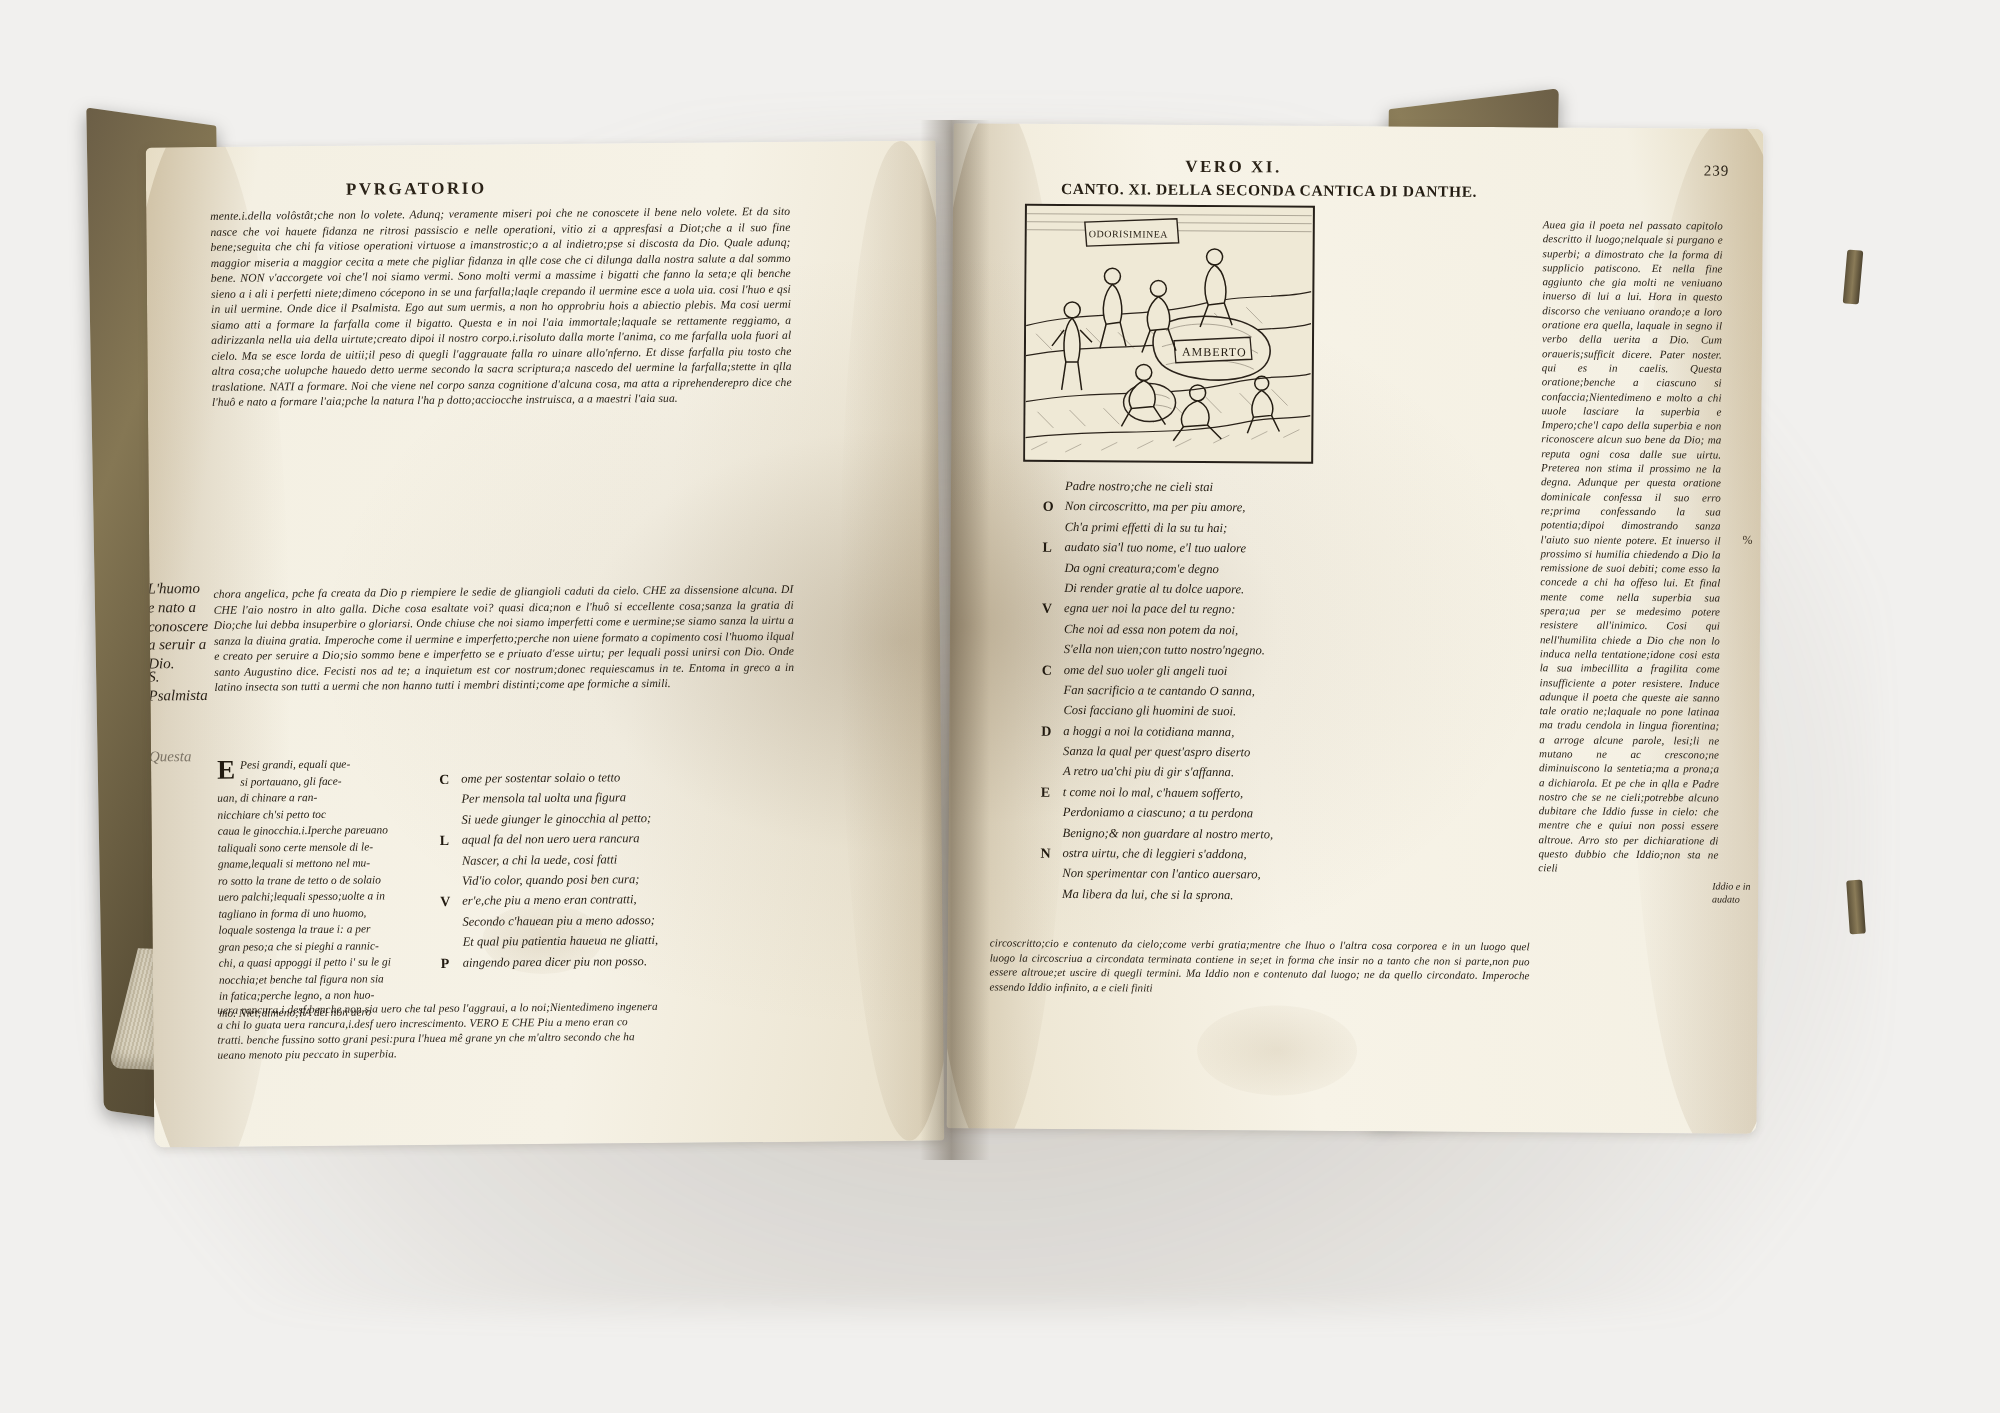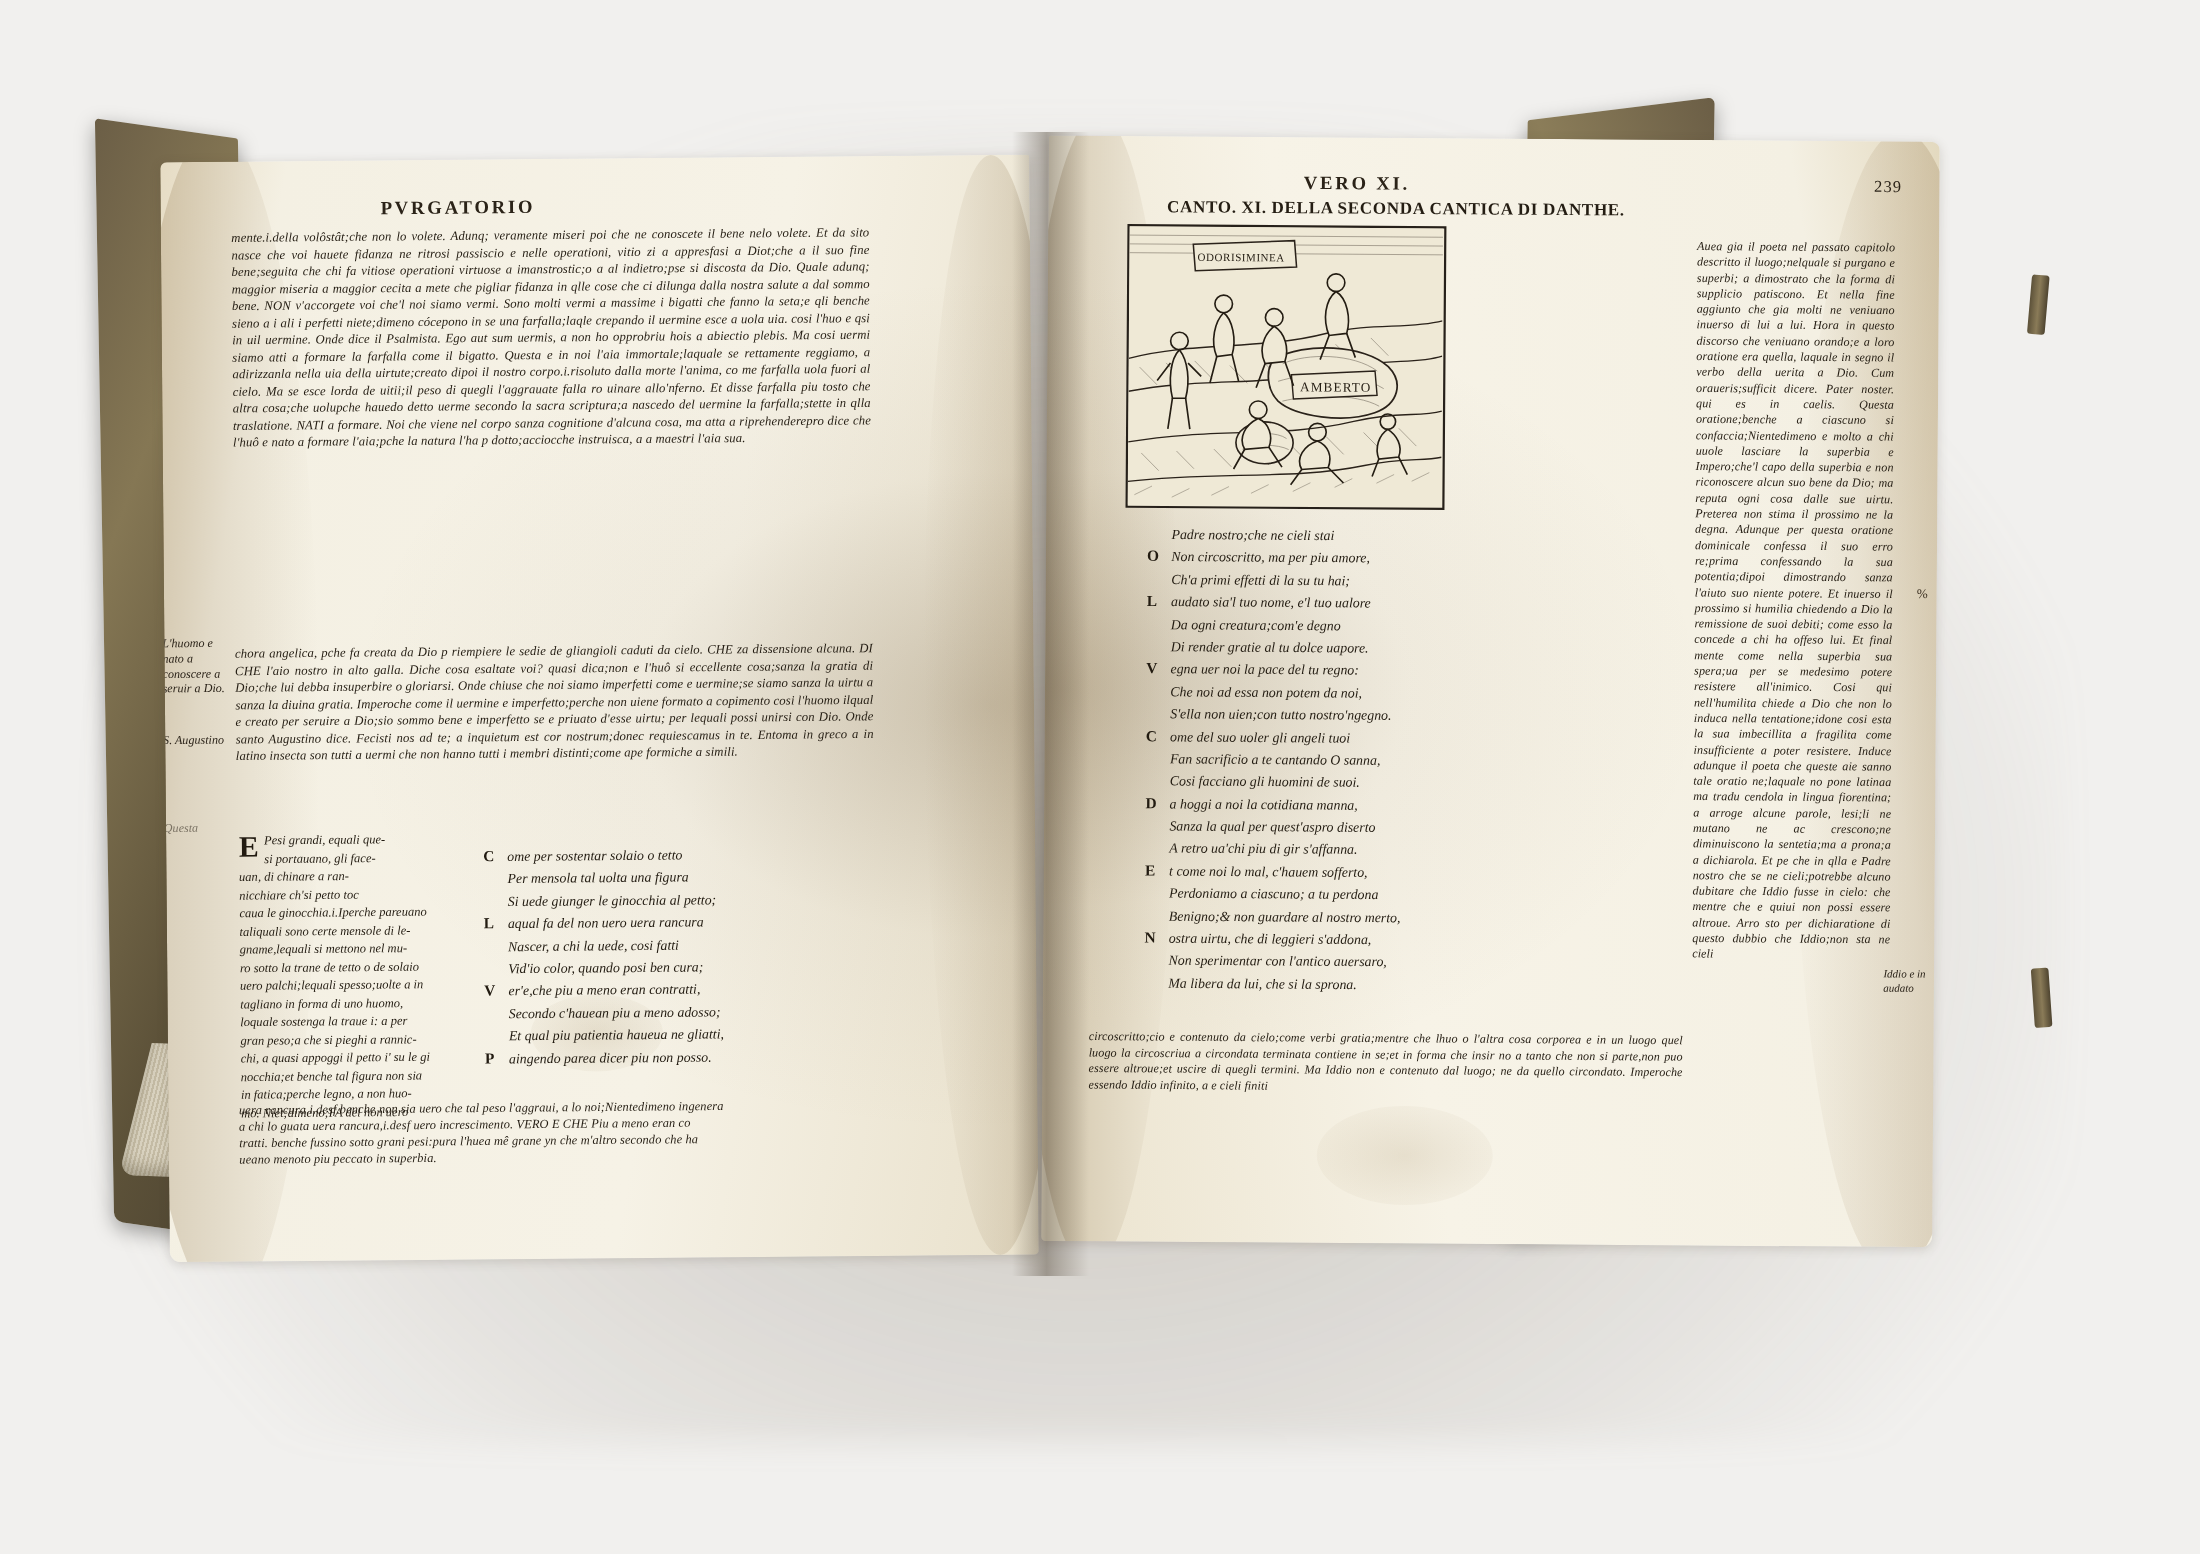--- a/index.html
+++ b/index.html
@@ -173,7 +173,7 @@
 
   .marginal {
     position: absolute;
-    font-size: 11px;
+    font-size: 15px;
     line-height: 1.25;
     color: #2a2218;
     font-style: italic;

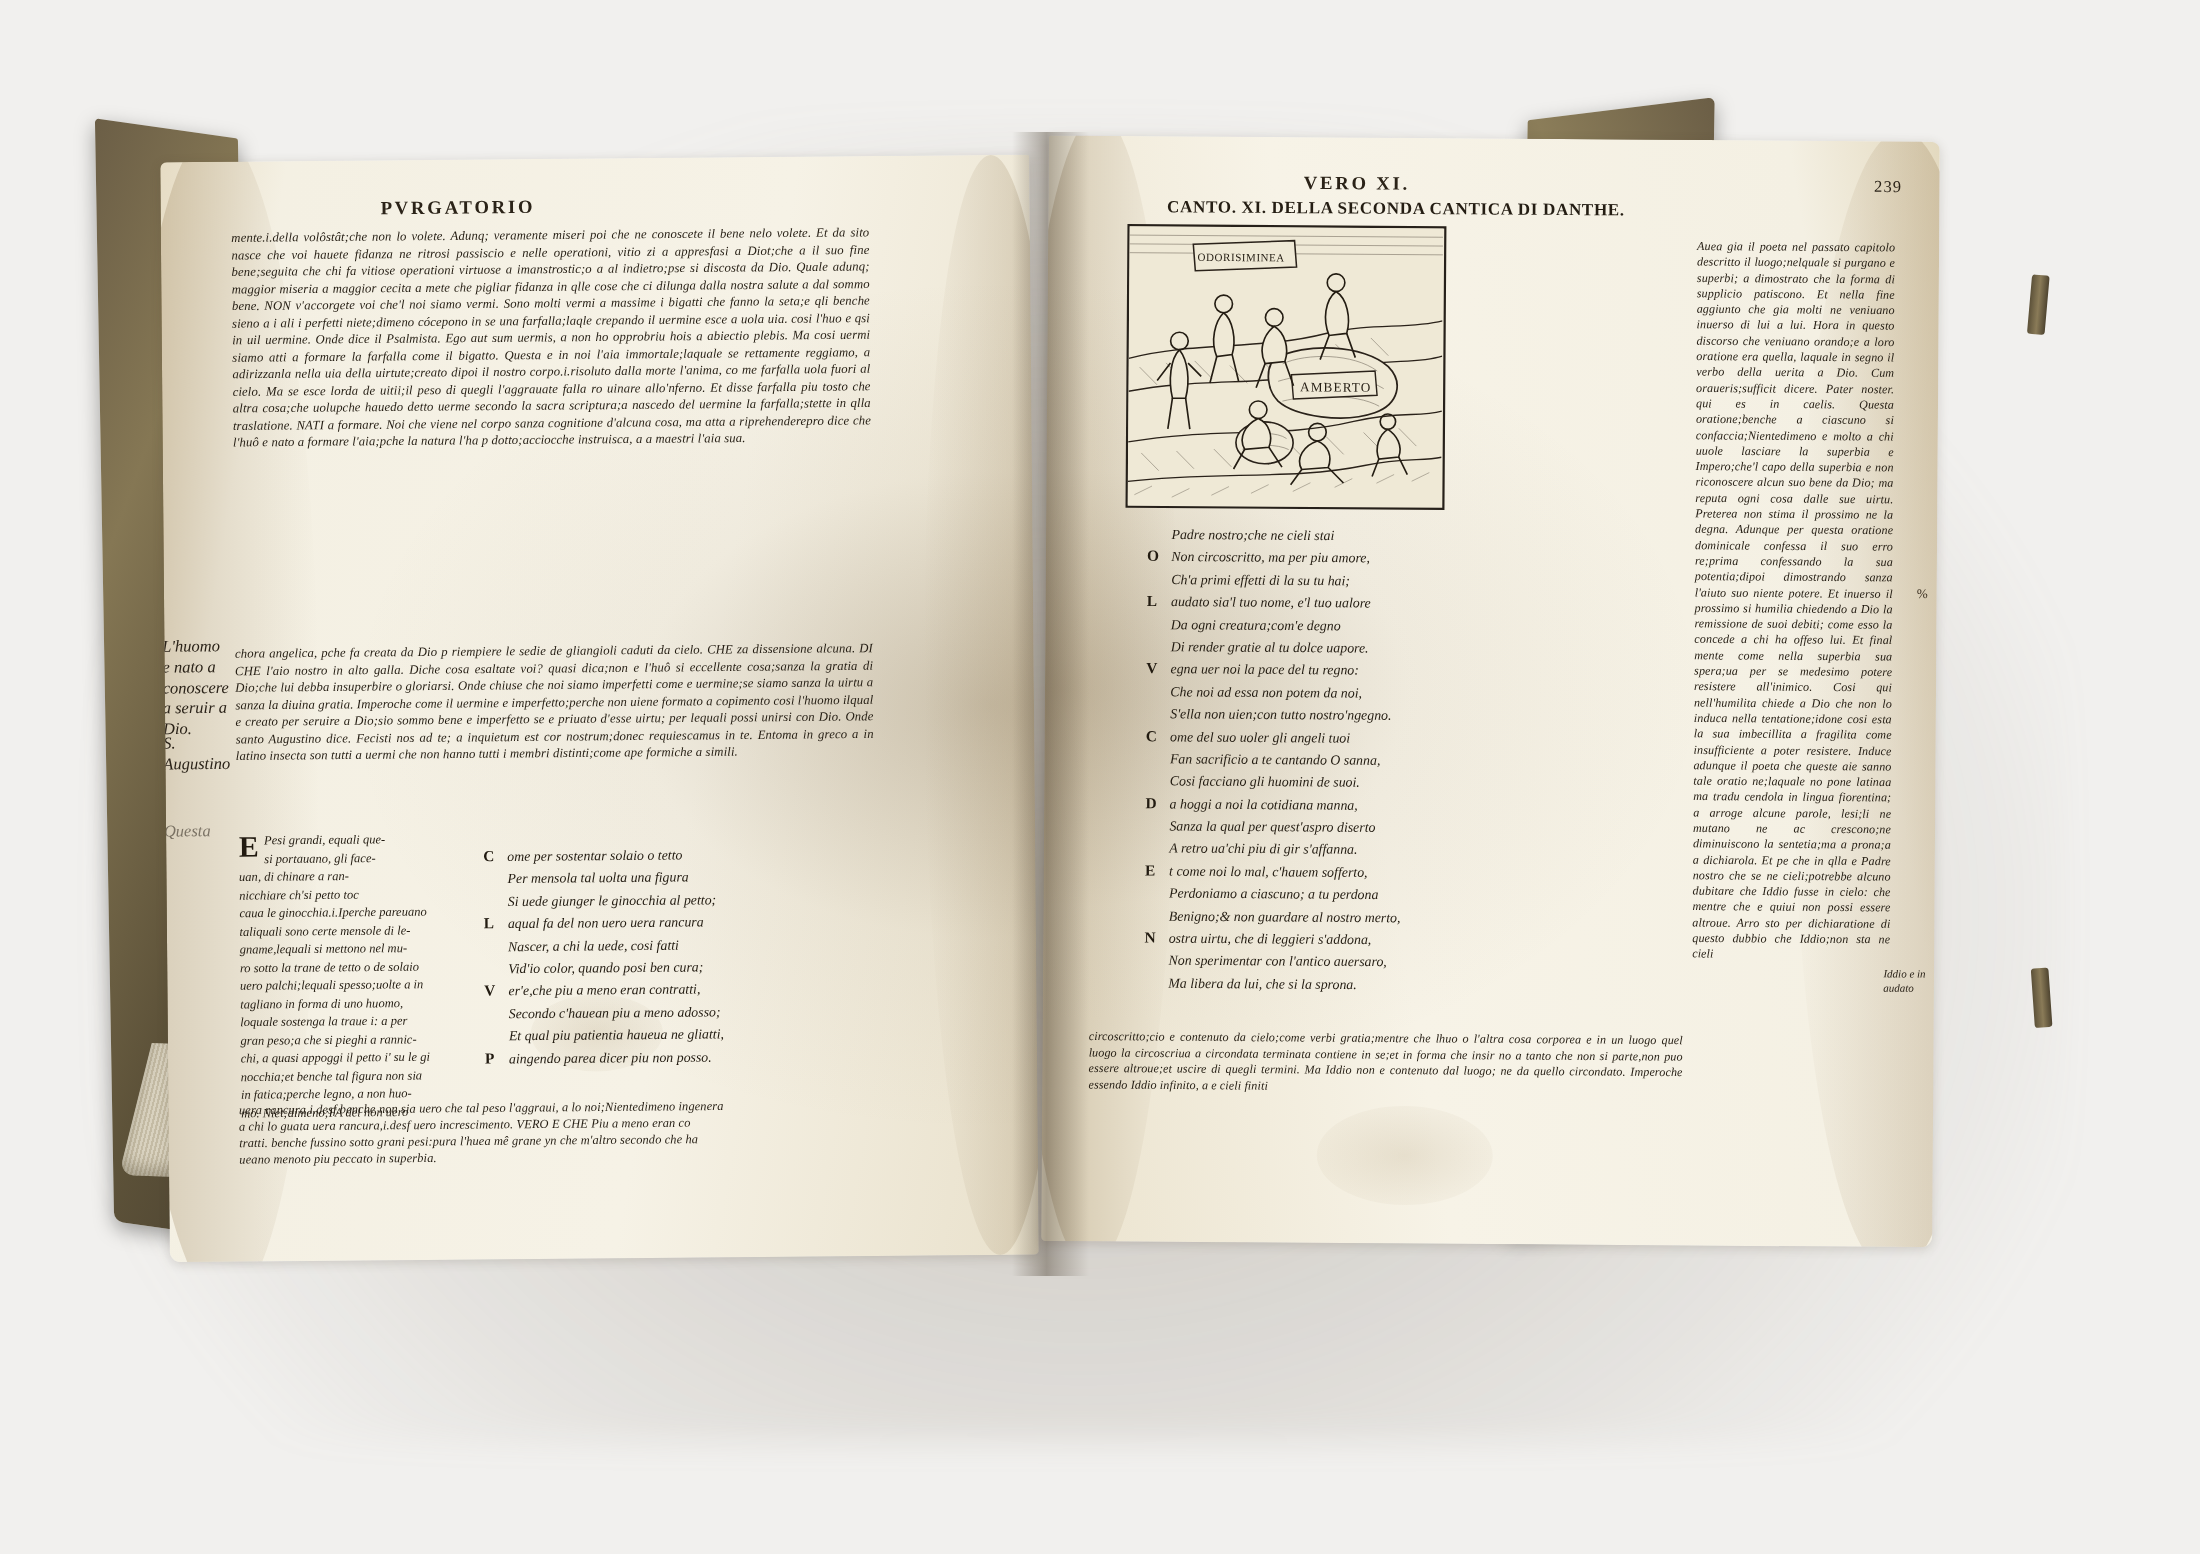--- a/index.html
+++ b/index.html
@@ -278,7 +278,7 @@
         <div class="body-col" style="left:64px; top:440px; width:580px;">chora angelica, pche fa creata da Dio p riempiere le sedie de gliangioli caduti da cielo. CHE za dissensione alcuna. DI CHE l'aio nostro in alto galla. Diche cosa esaltate voi? quasi dica;non e l'huô si eccellente cosa;sanza la gratia di Dio;che lui debba insuperbire o gloriarsi. Onde chiuse che noi siamo imperfetti come e uermine;se siamo sanza la uirtu a sanza la diuina gratia. Imperoche come il uermine e imperfetto;perche non uiene formato a copimento cosi l'huomo ilqual e creato per seruire a Dio;sio sommo bene e imperfetto se e priuato d'esse uirtu; per lequali possi unirsi con Dio. Onde santo Augustino dice. Fecisti nos ad te; a inquietum est cor nostrum;donec requiescamus in te. Entoma in greco a in latino insecta son tutti a uermi che non hanno tutti i membri distinti;come ape formiche a simili.</div>
 
         <div class="marginal" style="left:-2px; top:432px;">L'huomo e nato a conoscere a seruir a Dio.</div>
-        <div class="marginal" style="left:-2px; top:520px;">S. Augustino</div>
+        <div class="marginal" style="left:-2px; top:520px;">S. Psalmista</div>
         <div class="marginal" style="left:-2px; top:600px; opacity:0.55;">Questa</div>
 
         <div class="lp-verse" style="left:66px; top:610px; width:230px;">

